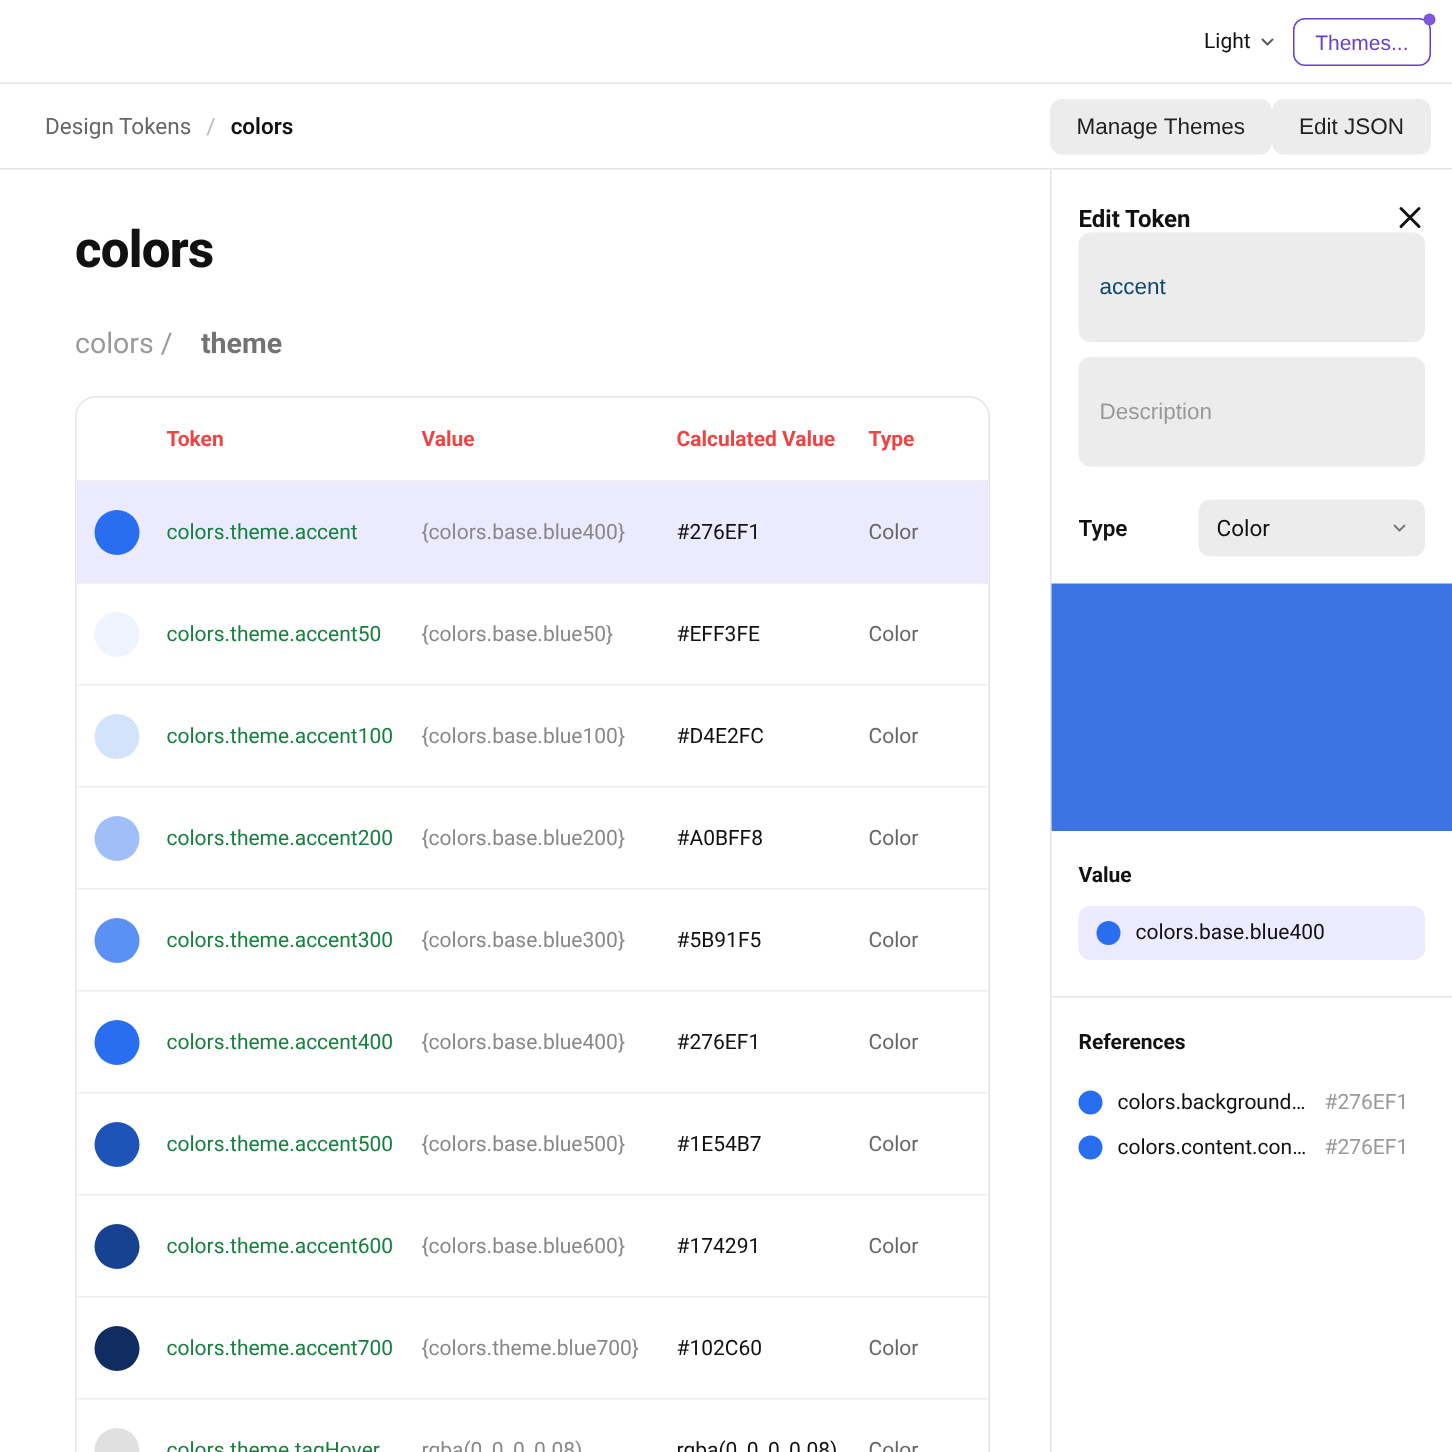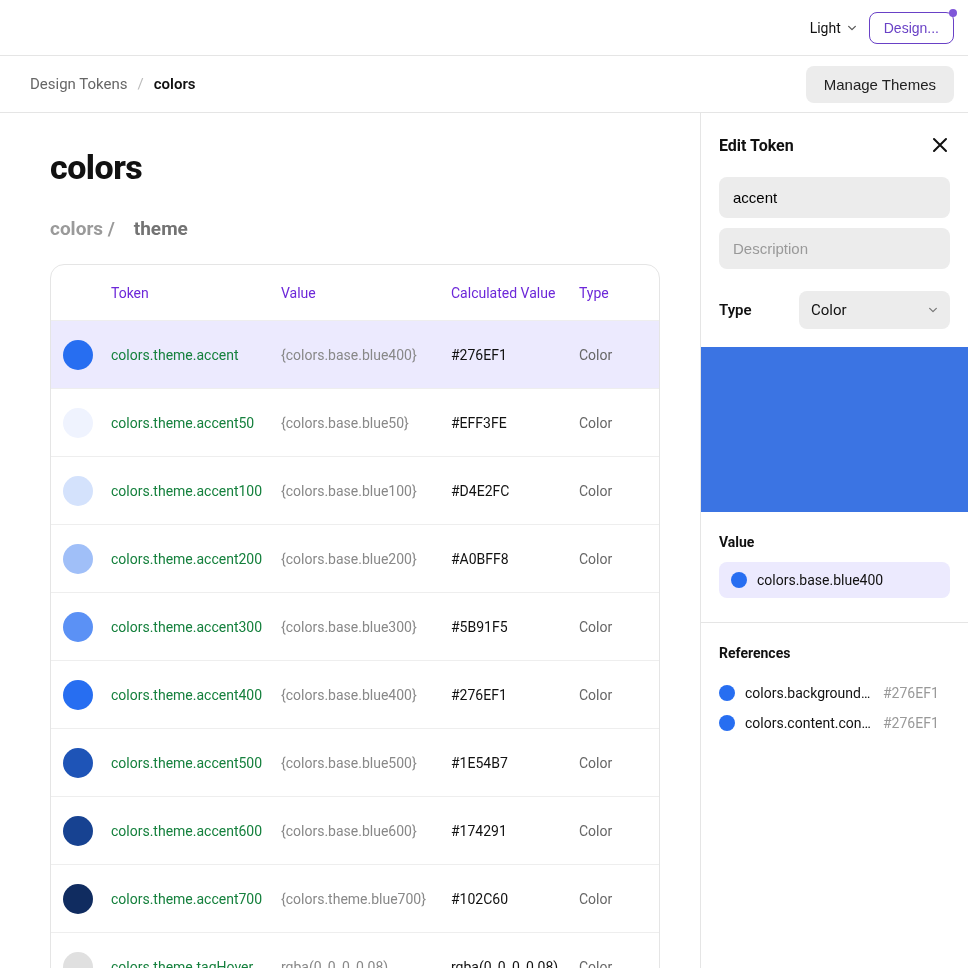--- a/index.html
+++ b/index.html
@@ -79,7 +79,7 @@
       </svg>
   </div>
   <button class="publish-btn">
-    <span>Design...</span>
+    <span>Themes...</span>
     <span class="publish-dot"></span>
   </button>
 </div>

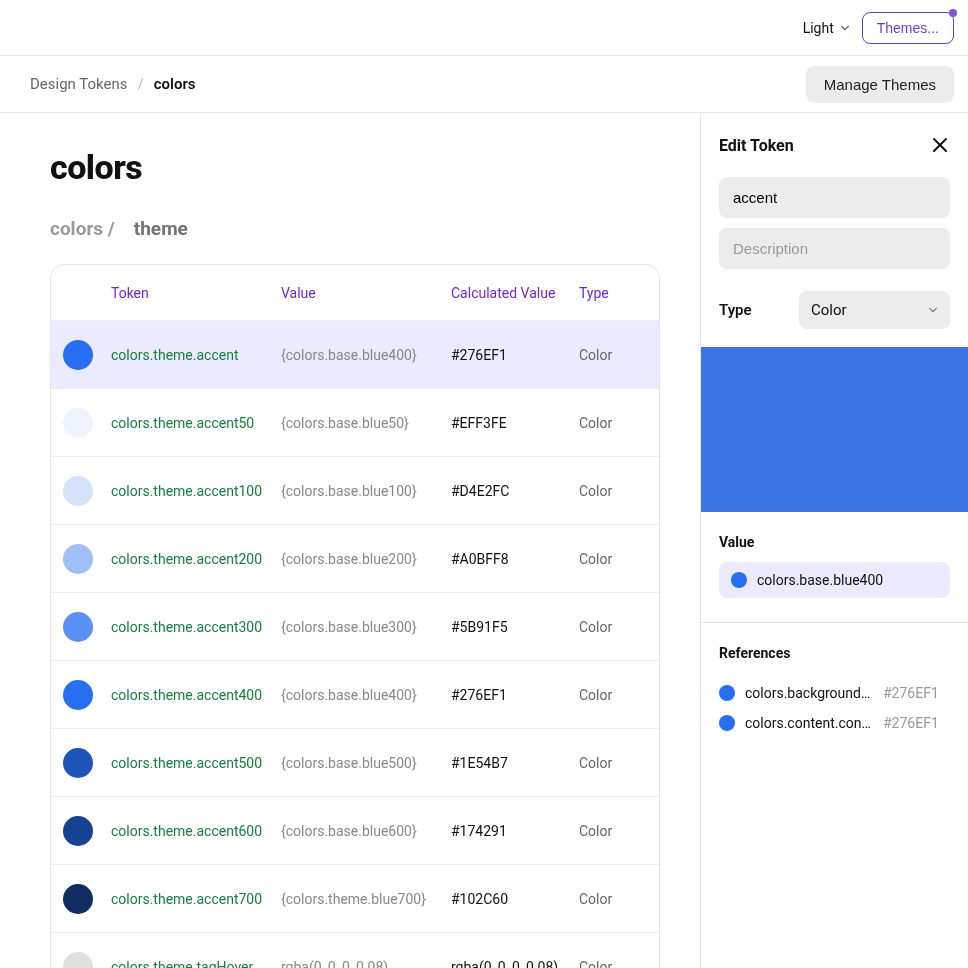--- a/index.html
+++ b/index.html
@@ -92,6 +92,7 @@
   </div>
   <div class="spacer"></div>
   <button class="pill-btn">Manage Themes</button>
+  <button class="pill-btn">Edit JSON</button>
 </div>
 
 <div class="main">

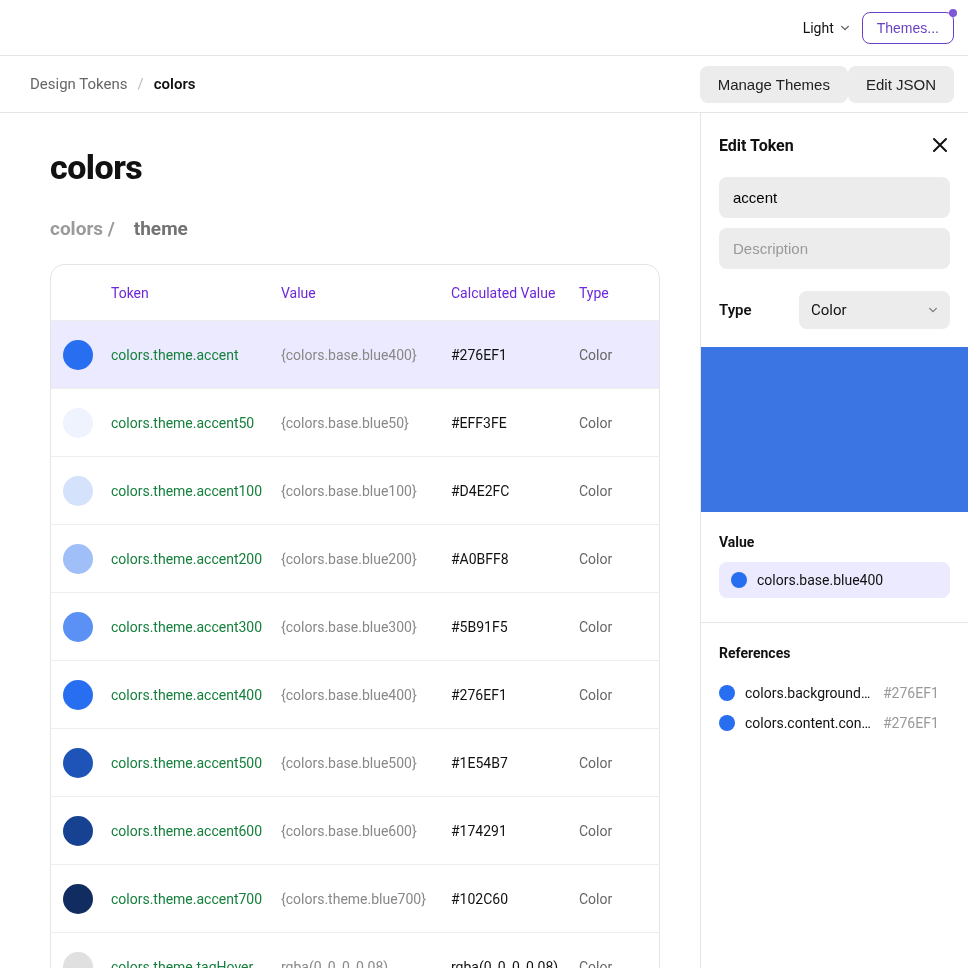--- a/index.html
+++ b/index.html
@@ -47,7 +47,7 @@
 .ttype{color:#666}
 
 
-.panel-head{display:flex;align-items:center;justify-content:space-between;margin-bottom:22px}
+.panel-head{display:flex;align-items:center;justify-content:space-between;}
 .panel-title{font-size:16px;font-weight:700}
 .close-x{width:20px;height:20px;cursor:pointer}
 .field{background:#ececec;border:none;border-radius:8px;padding:12px 14px;font-size:15px;color:#000000;width:100%;margin-bottom:10px}

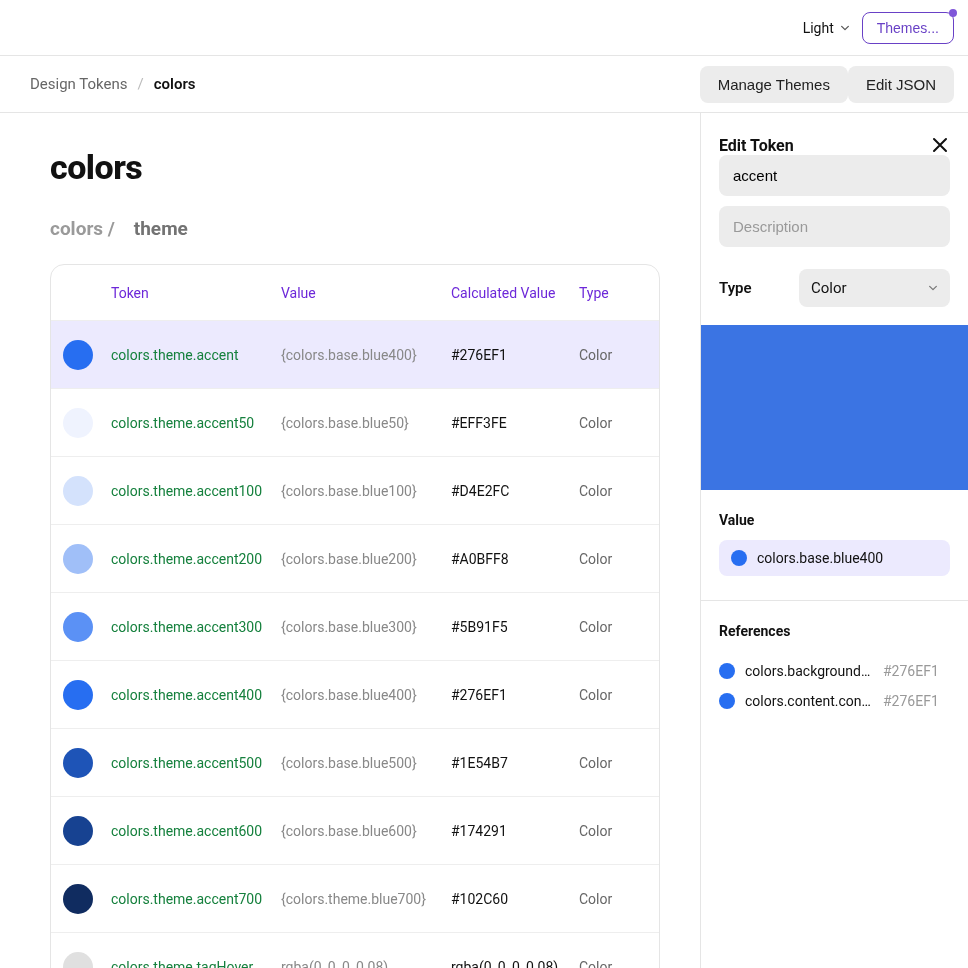--- a/index.html
+++ b/index.html
@@ -50,7 +50,7 @@
 .panel-head{display:flex;align-items:center;justify-content:space-between;}
 .panel-title{font-size:16px;font-weight:700}
 .close-x{width:20px;height:20px;cursor:pointer}
-.field{background:#ececec;border:none;border-radius:8px;padding:12px 14px;font-size:15px;color:#000000;width:100%;margin-bottom:10px}
+.field{background:#ececec;border:none;border-radius:8px;padding:28px 14px;font-size:15px;color:#0c4a6e;width:100%;margin-bottom:10px}
 .field::placeholder{color:#999}
 .type-row{display:flex;align-items:center;margin:12px 0 0}
 .type-label{font-size:15px;font-weight:600;width:80px}

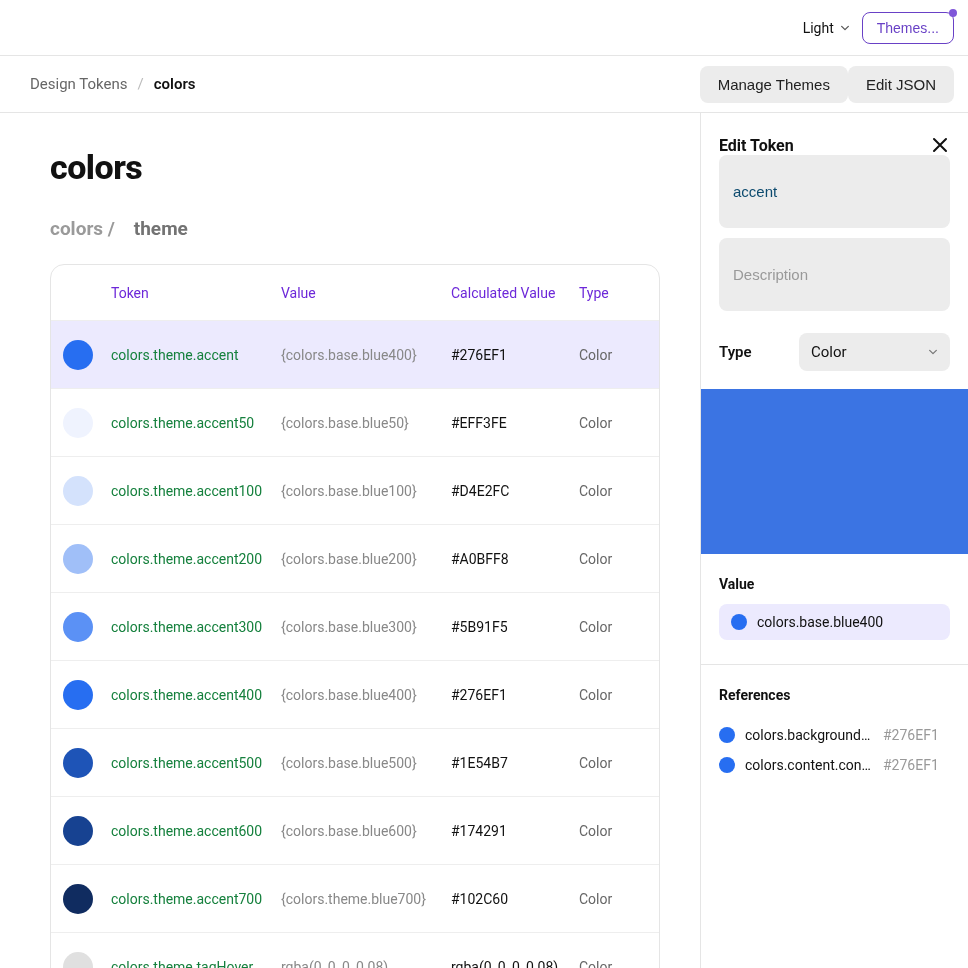--- a/index.html
+++ b/index.html
@@ -29,7 +29,7 @@
 
 .h1{font-size:34px;font-weight:800;letter-spacing:-.5px;margin-bottom:30px}
 .path{font-size:19px;font-weight:700;margin-bottom:24px}
-.path .muted{color:#9a9a9a;font-weight:700}
+.path .muted{color:#9a9a9a;font-weight:400}
 .path .current{color:#737373}
 
 

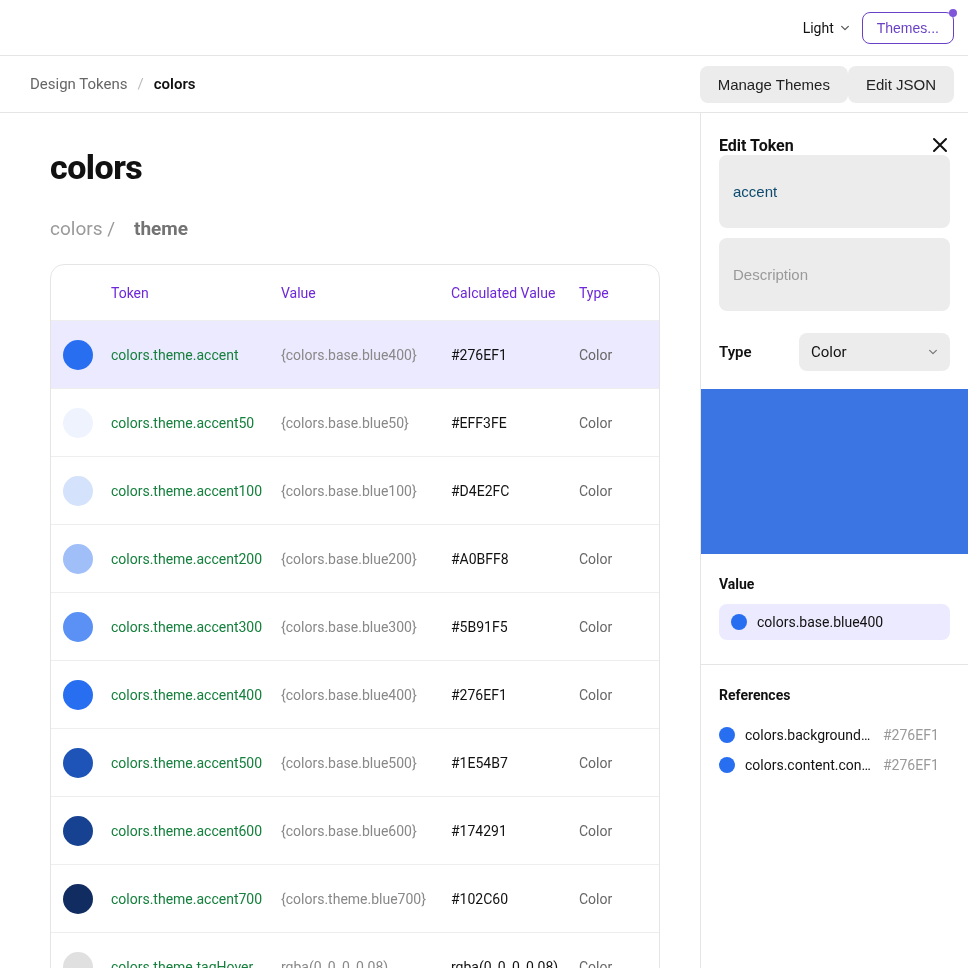--- a/index.html
+++ b/index.html
@@ -35,7 +35,7 @@
 
 .token-table{border:1px solid #e5e5e5;border-radius:14px;overflow:hidden;width:610px}
 .thead,.trow{display:grid;grid-template-columns:48px 170px 170px 128px 80px;align-items:center;padding:0 0 0 12px}
-.thead{height:56px;font-weight:400;font-size:14px;color:#6d28d9;border-bottom:1px solid #eee}
+.thead{height:56px;font-weight:700;font-size:14px;color:#ef4444;border-bottom:1px solid #eee}
 .thead .swatch-col{}
 .trow{height:68px;border-bottom:1px solid #eee;font-size:14px}
 .trow:last-child{border-bottom:none}

